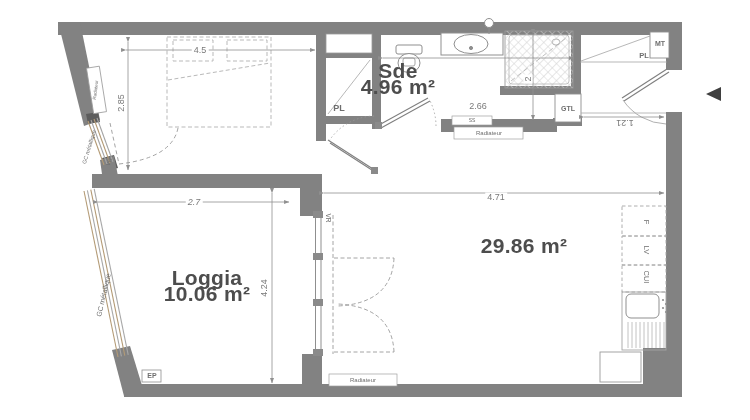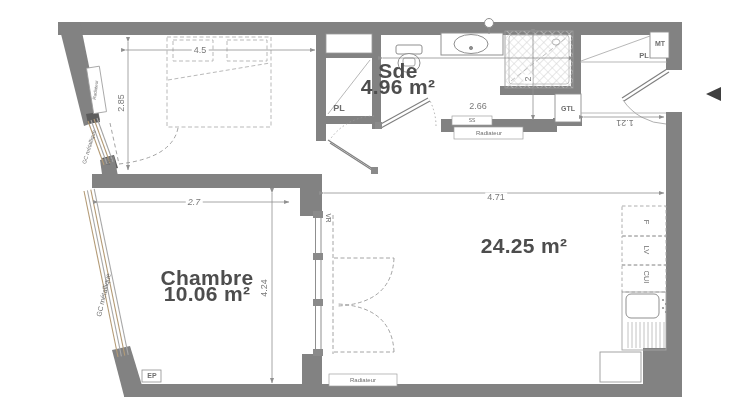--- a/index.html
+++ b/index.html
@@ -214,7 +214,7 @@
   <div>4.96 m²</div>
 </div>
 <div class="room-label" style="left:524px;top:246px;">
-  <div>24.25 m²</div>
+  <div>29.86 m²</div>
 </div>
 <div class="room-label" style="left:207px;top:286px;">
   <div>Chambre</div>

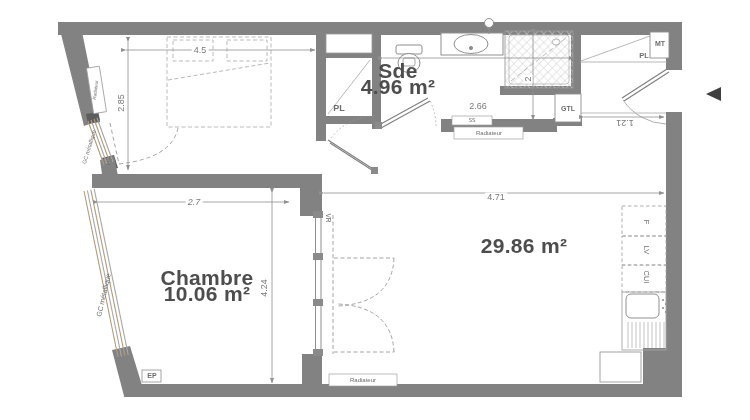--- a/index.html
+++ b/index.html
@@ -217,7 +217,7 @@
   <div>29.86 m²</div>
 </div>
 <div class="room-label" style="left:207px;top:286px;">
-  <div>Chambre</div>
+  <div>Loggia</div>
   <div>10.06 m²</div>
 </div>
 

